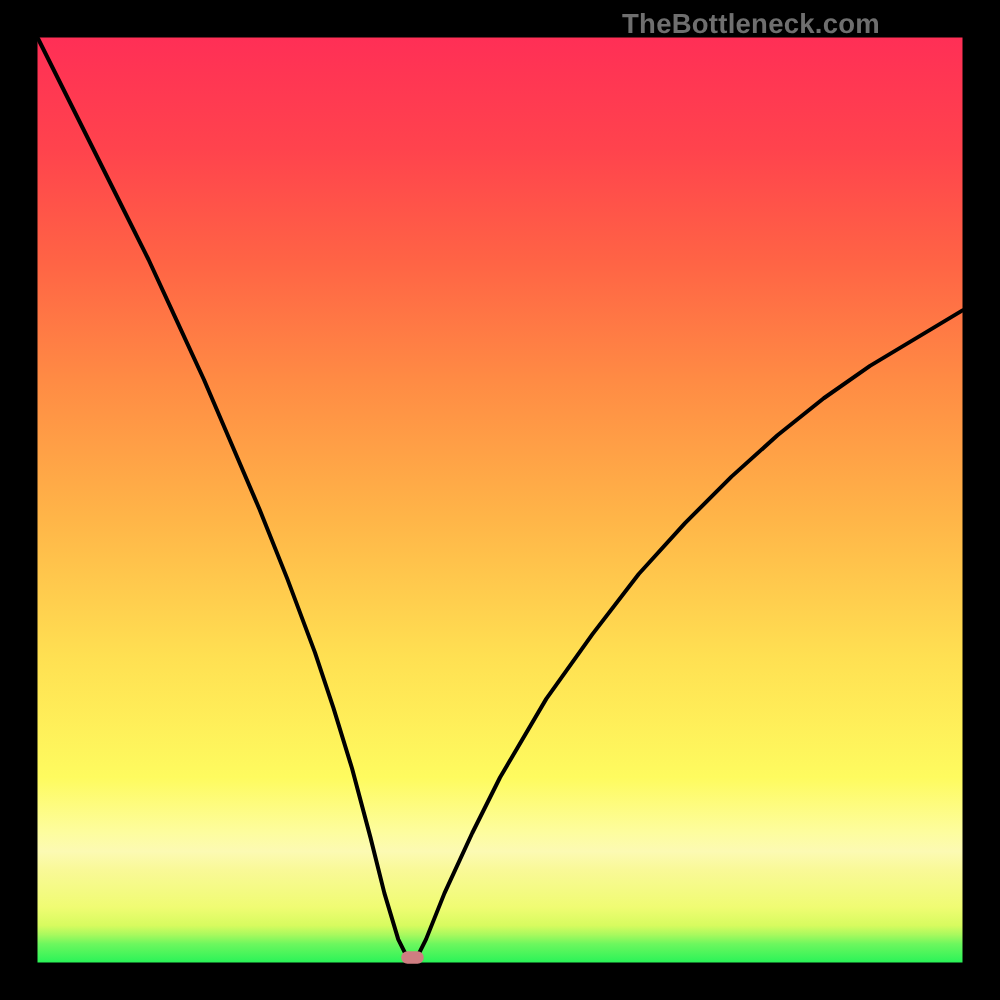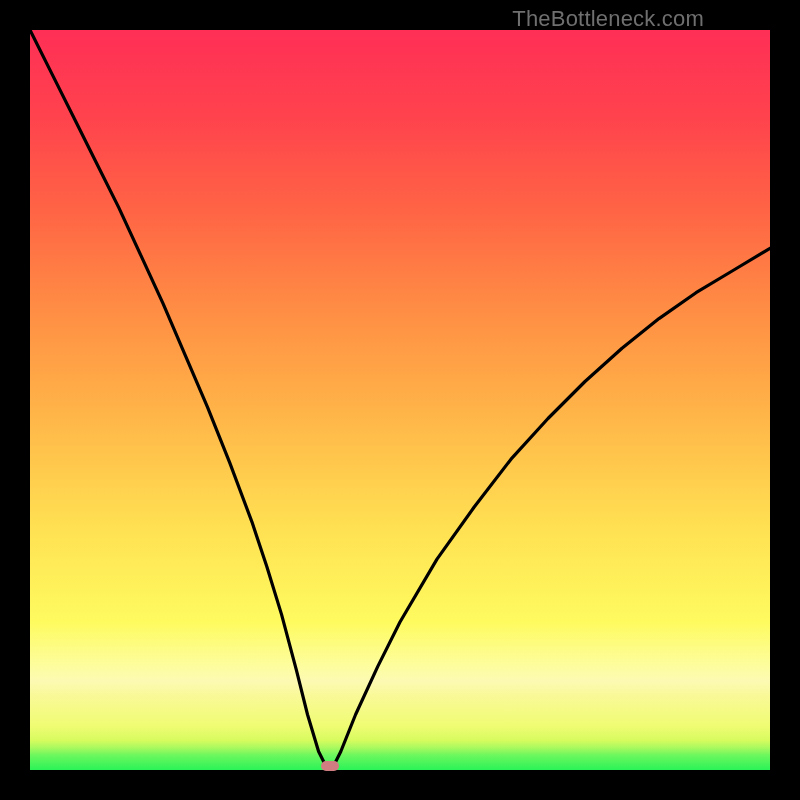--- a/index.html
+++ b/index.html
@@ -16,6 +16,7 @@
     left: 0; top: 0;
     width: 712px; height: 800px;
     background: #000;
+    font-weight: bold;
   }
   .plot-area {
     position: absolute;

